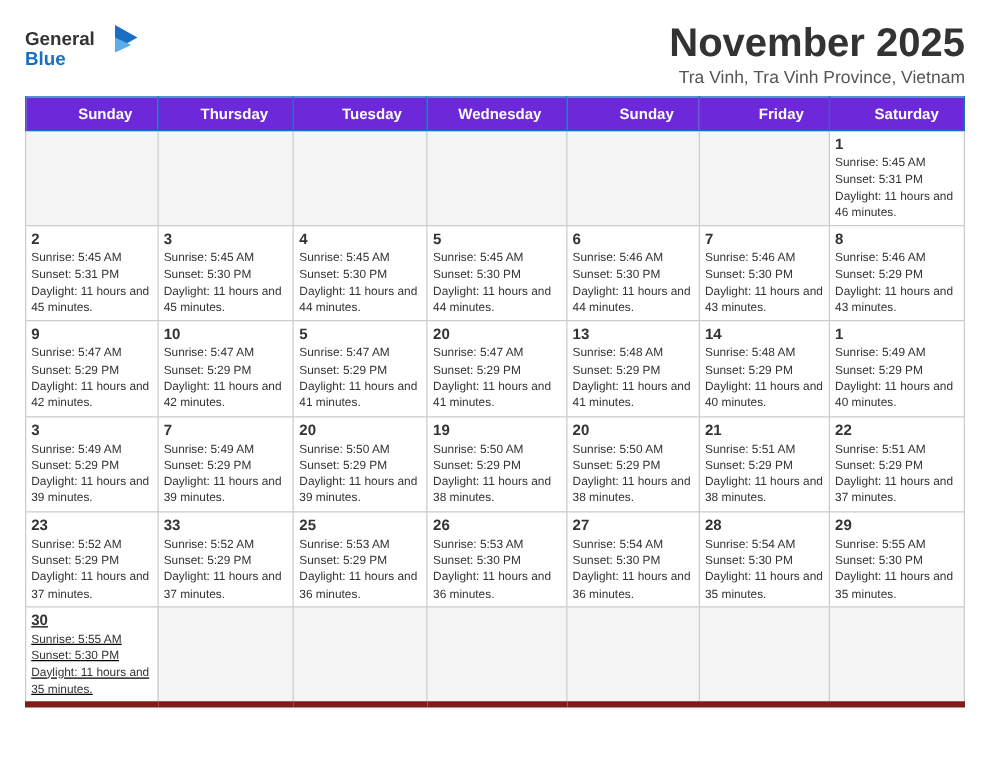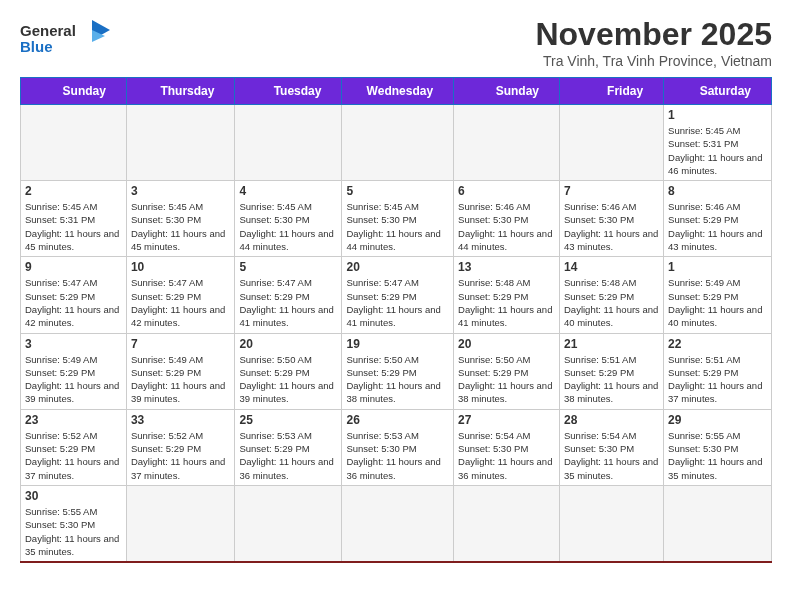--- a/index.html
+++ b/index.html
@@ -71,7 +71,8 @@
       font-size: 9.5px;
     }
     .last-row td {
-      border-bottom: 2px solid #7f1d1d;
+      border-bottom: 5px solid #7f1d1d;
+      text-decoration: underline;
     }
   </style>
 </head>

